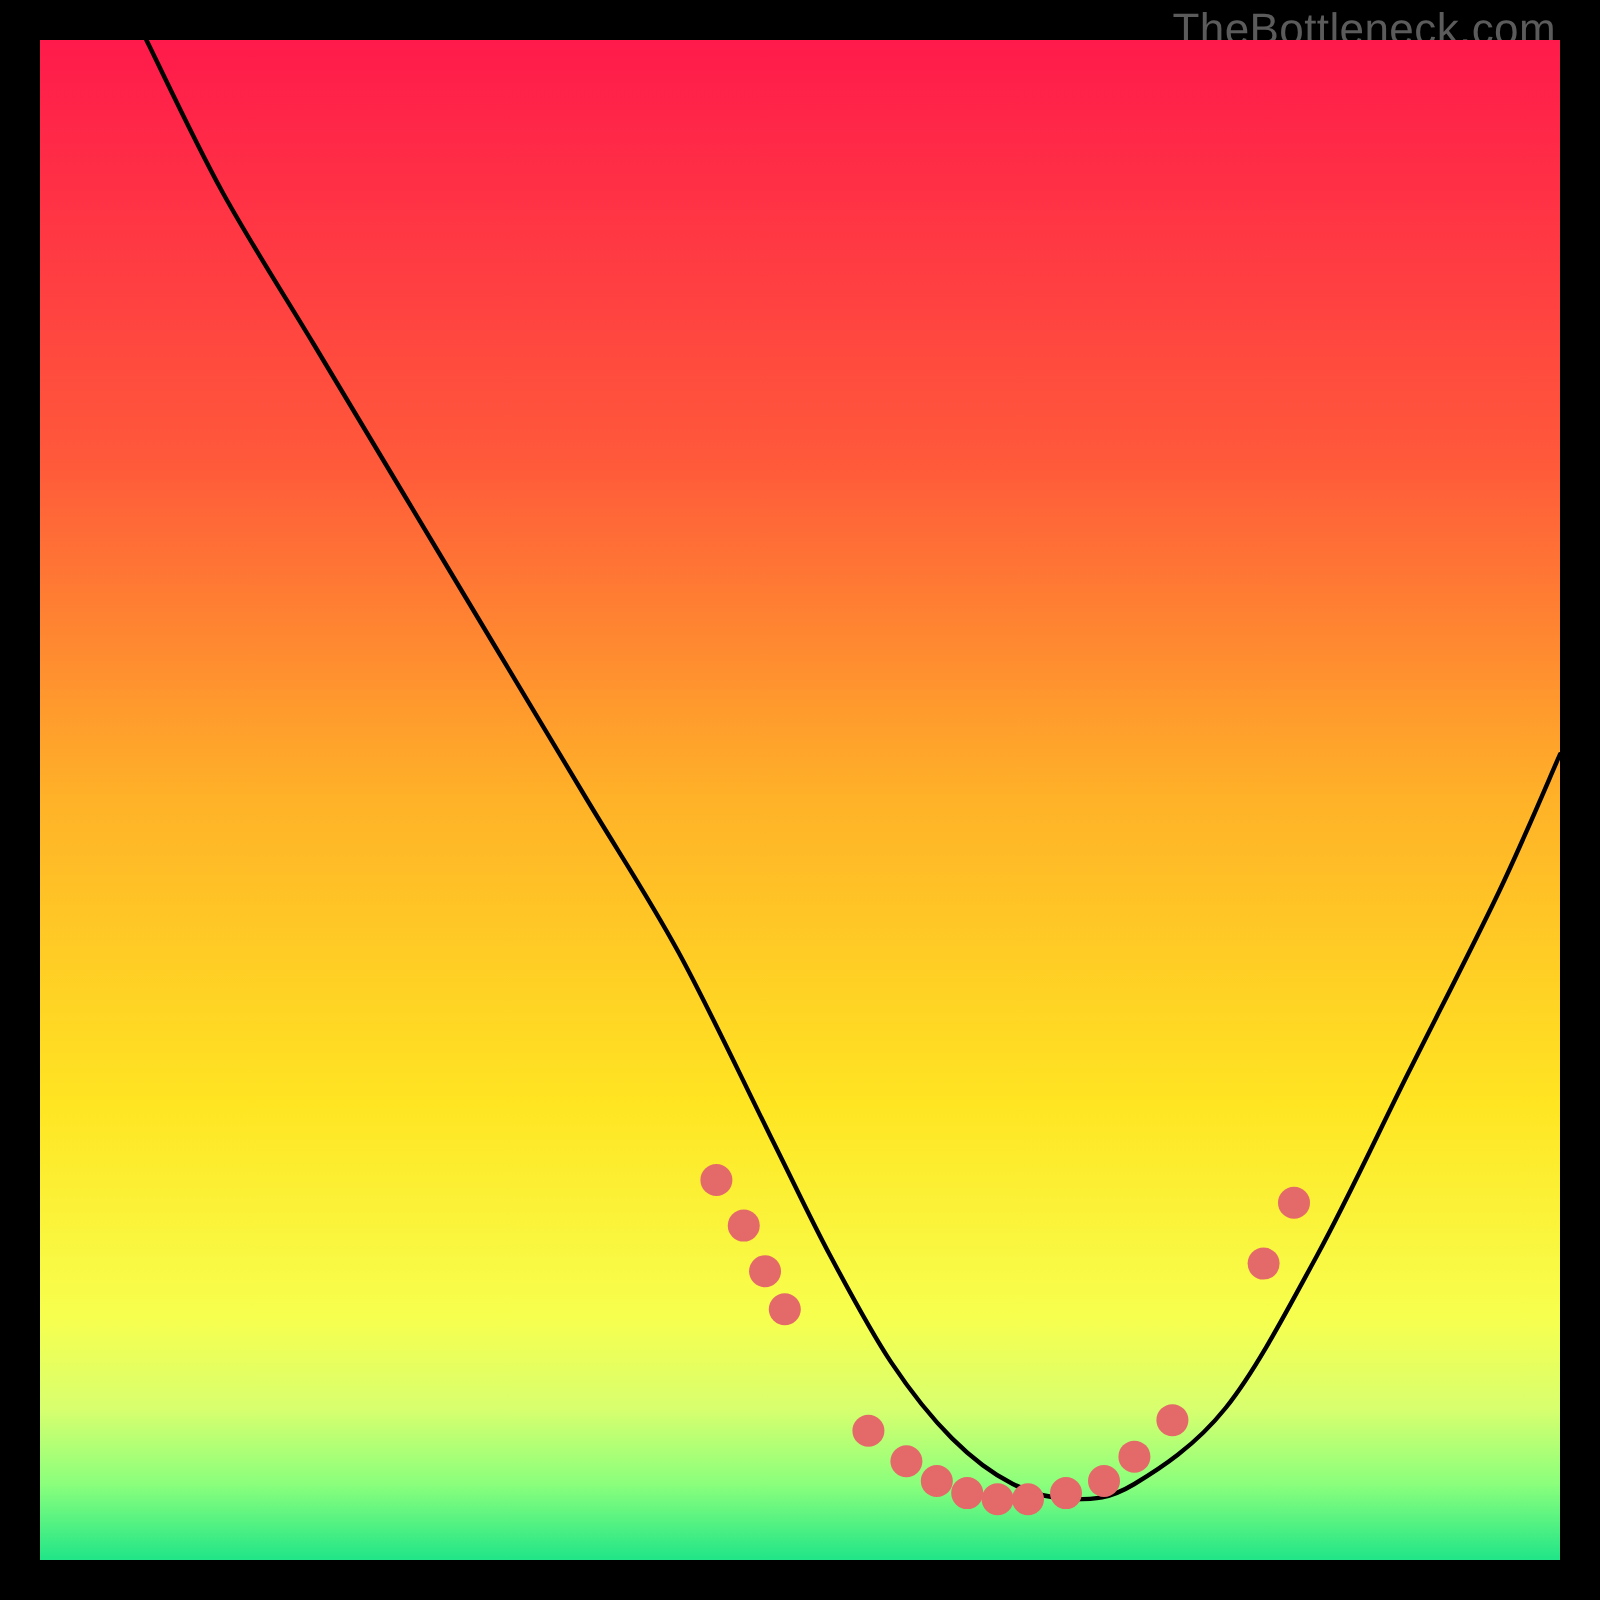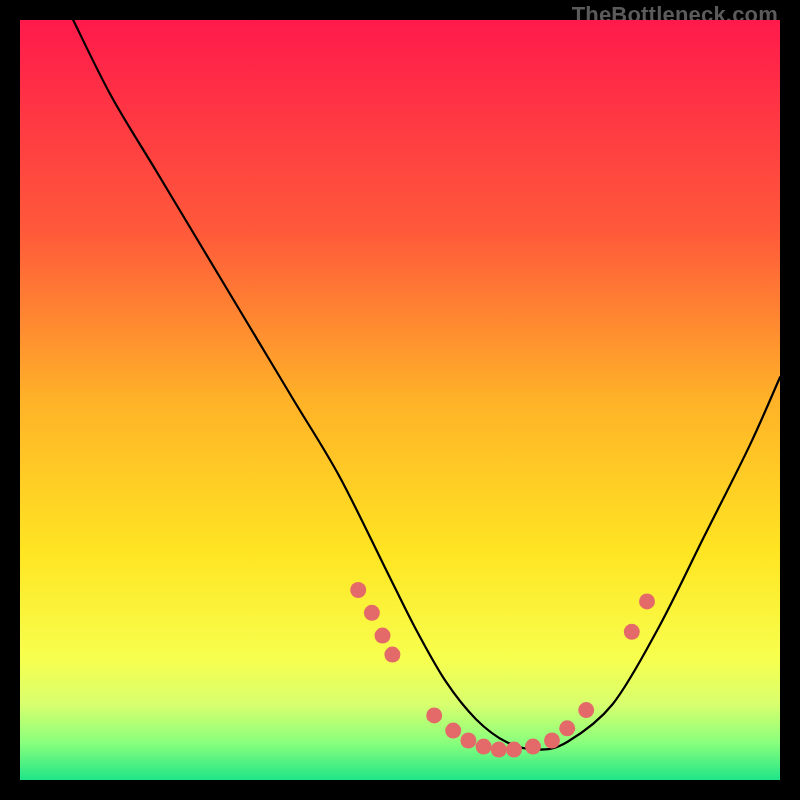--- a/index.html
+++ b/index.html
@@ -25,7 +25,7 @@
     right: 22px;
     color: #5b5b5b;
     font-size: 22px;
-    font-weight: 700;
+    font-weight: 400;
     letter-spacing: 0.2px;
   }
   svg { display: block; }

